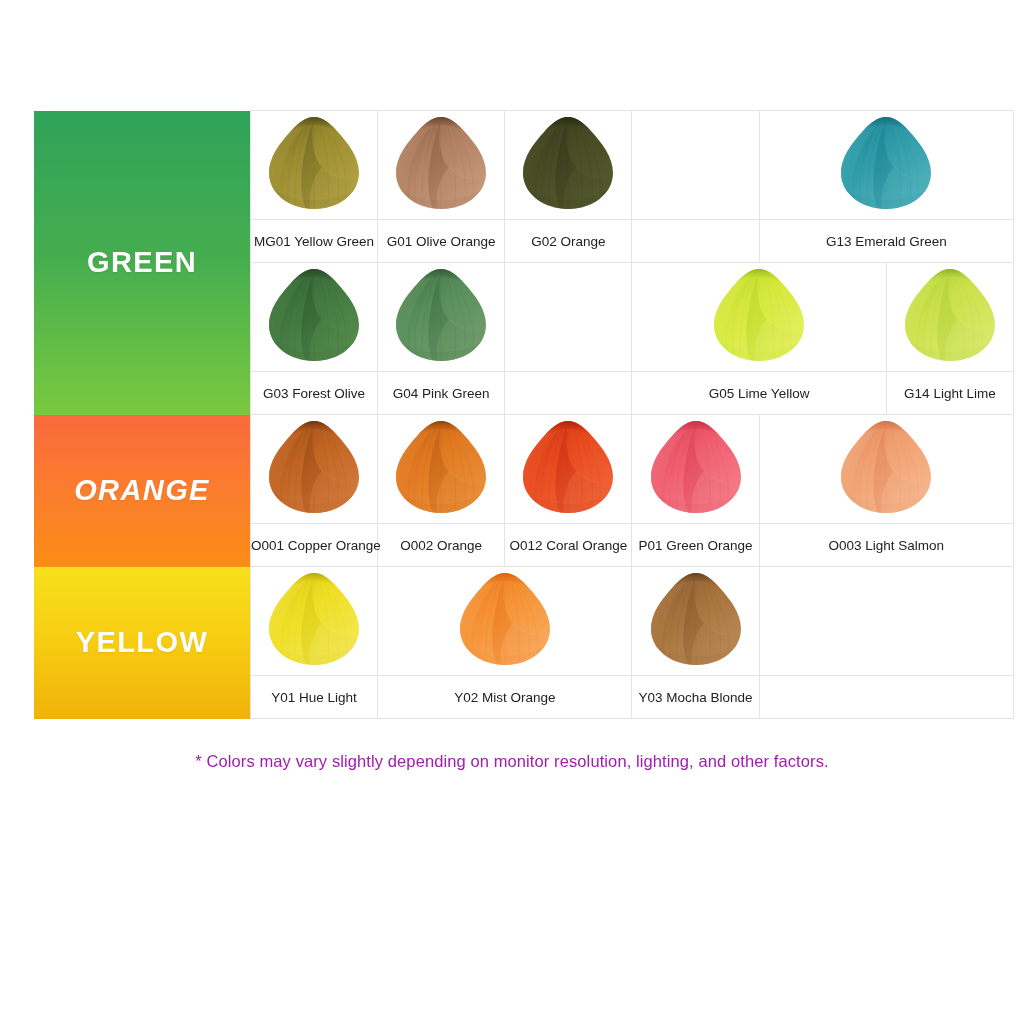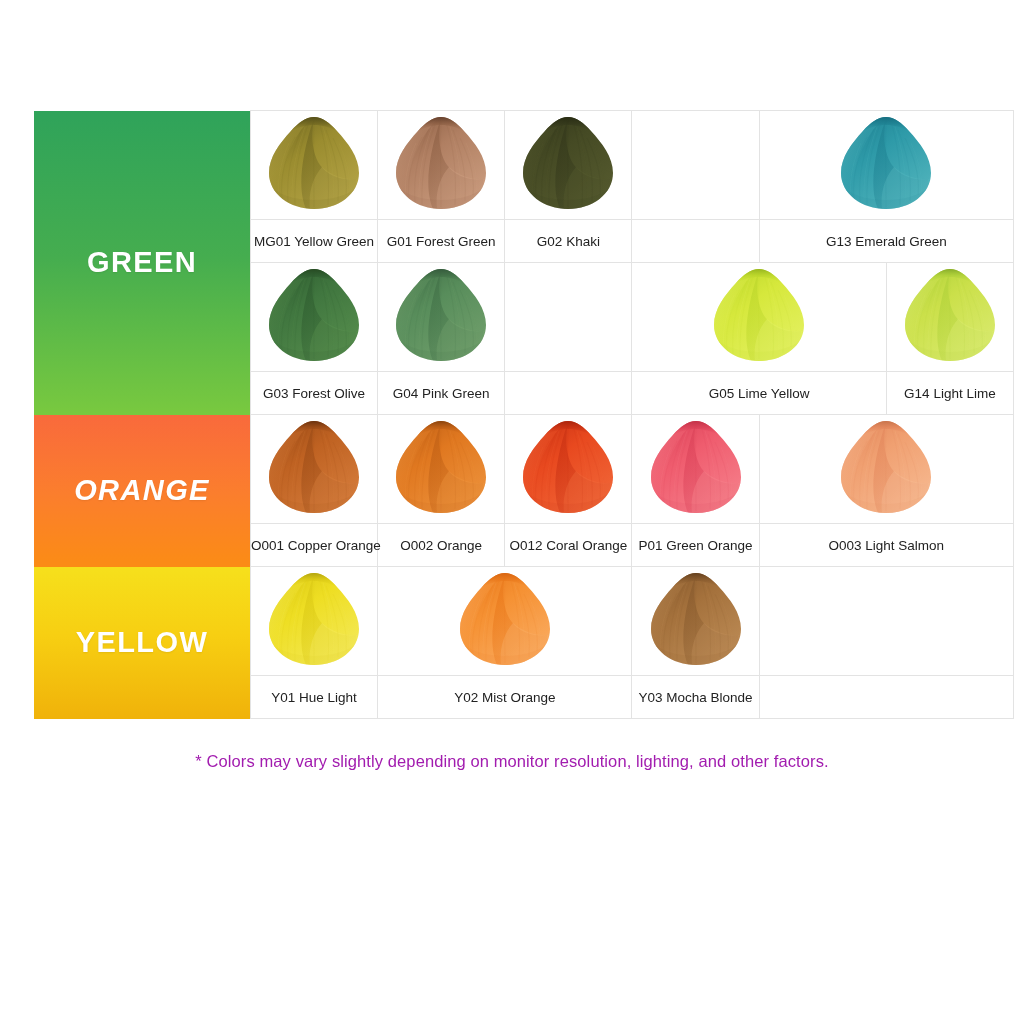--- a/index.html
+++ b/index.html
@@ -335,7 +335,7 @@
         </tr>
         <tr>
           <td class="label-cell" colspan="1"><span>MG01 Yellow Green</span></td>
-          <td class="label-cell" colspan="1"><span>G01 Forest Green</span></td>
+          <td class="label-cell" colspan="1"><span>G01 Olive Orange</span></td>
           <td class="label-cell" colspan="1"><span>G02 Khaki</span></td>
           <td class="label-cell empty" colspan="1"></td>
           <td class="label-cell" colspan="2"><span>G13 Emerald Green</span></td>

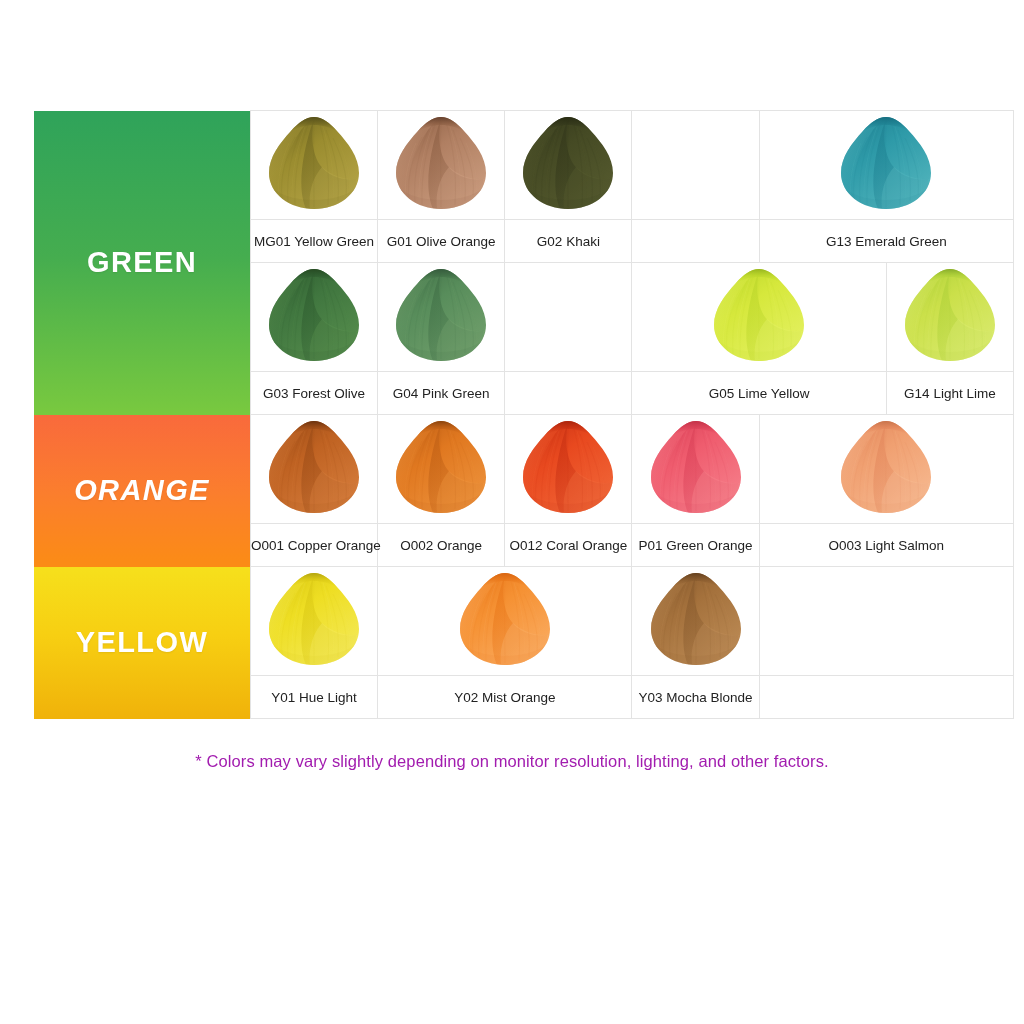--- a/index.html
+++ b/index.html
@@ -336,7 +336,7 @@
         <tr>
           <td class="label-cell" colspan="1"><span>MG01 Yellow Green</span></td>
           <td class="label-cell" colspan="1"><span>G01 Olive Orange</span></td>
-          <td class="label-cell" colspan="1"><span>G02 Khaki</span></td>
+          <td class="label-cell" colspan="1"><span>G02 Orange</span></td>
           <td class="label-cell empty" colspan="1"></td>
           <td class="label-cell" colspan="2"><span>G13 Emerald Green</span></td>
         </tr>

